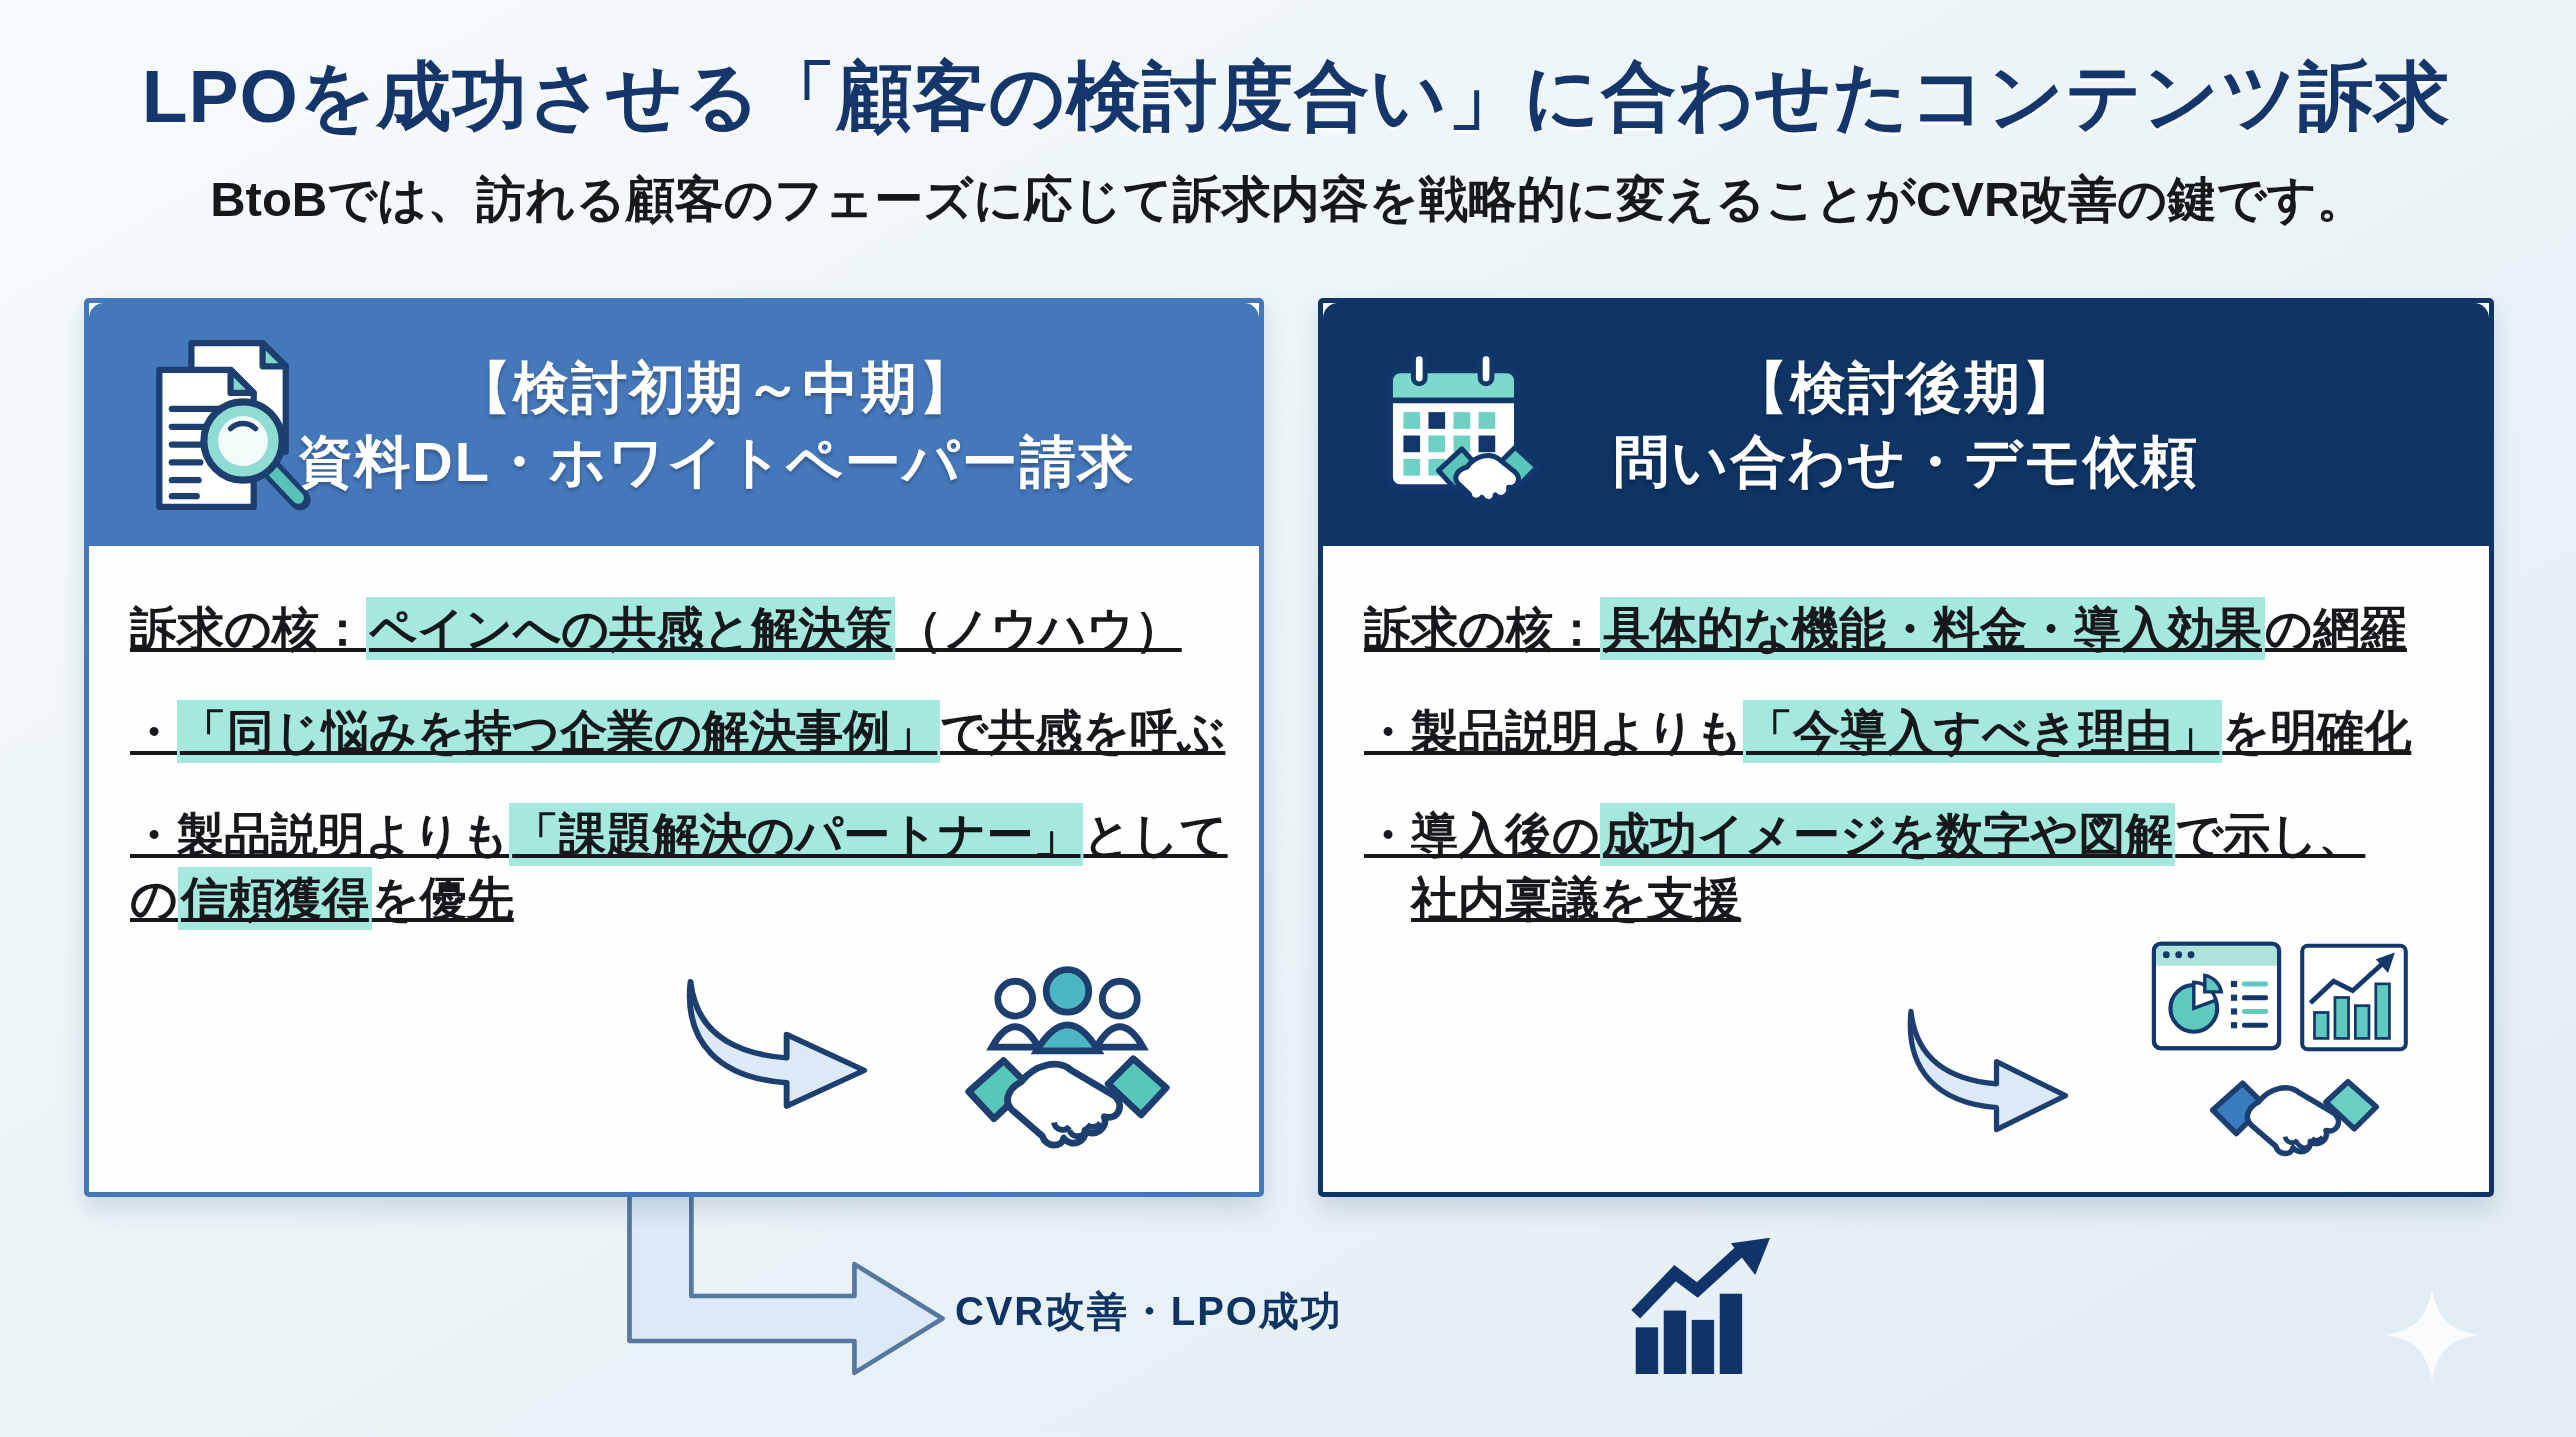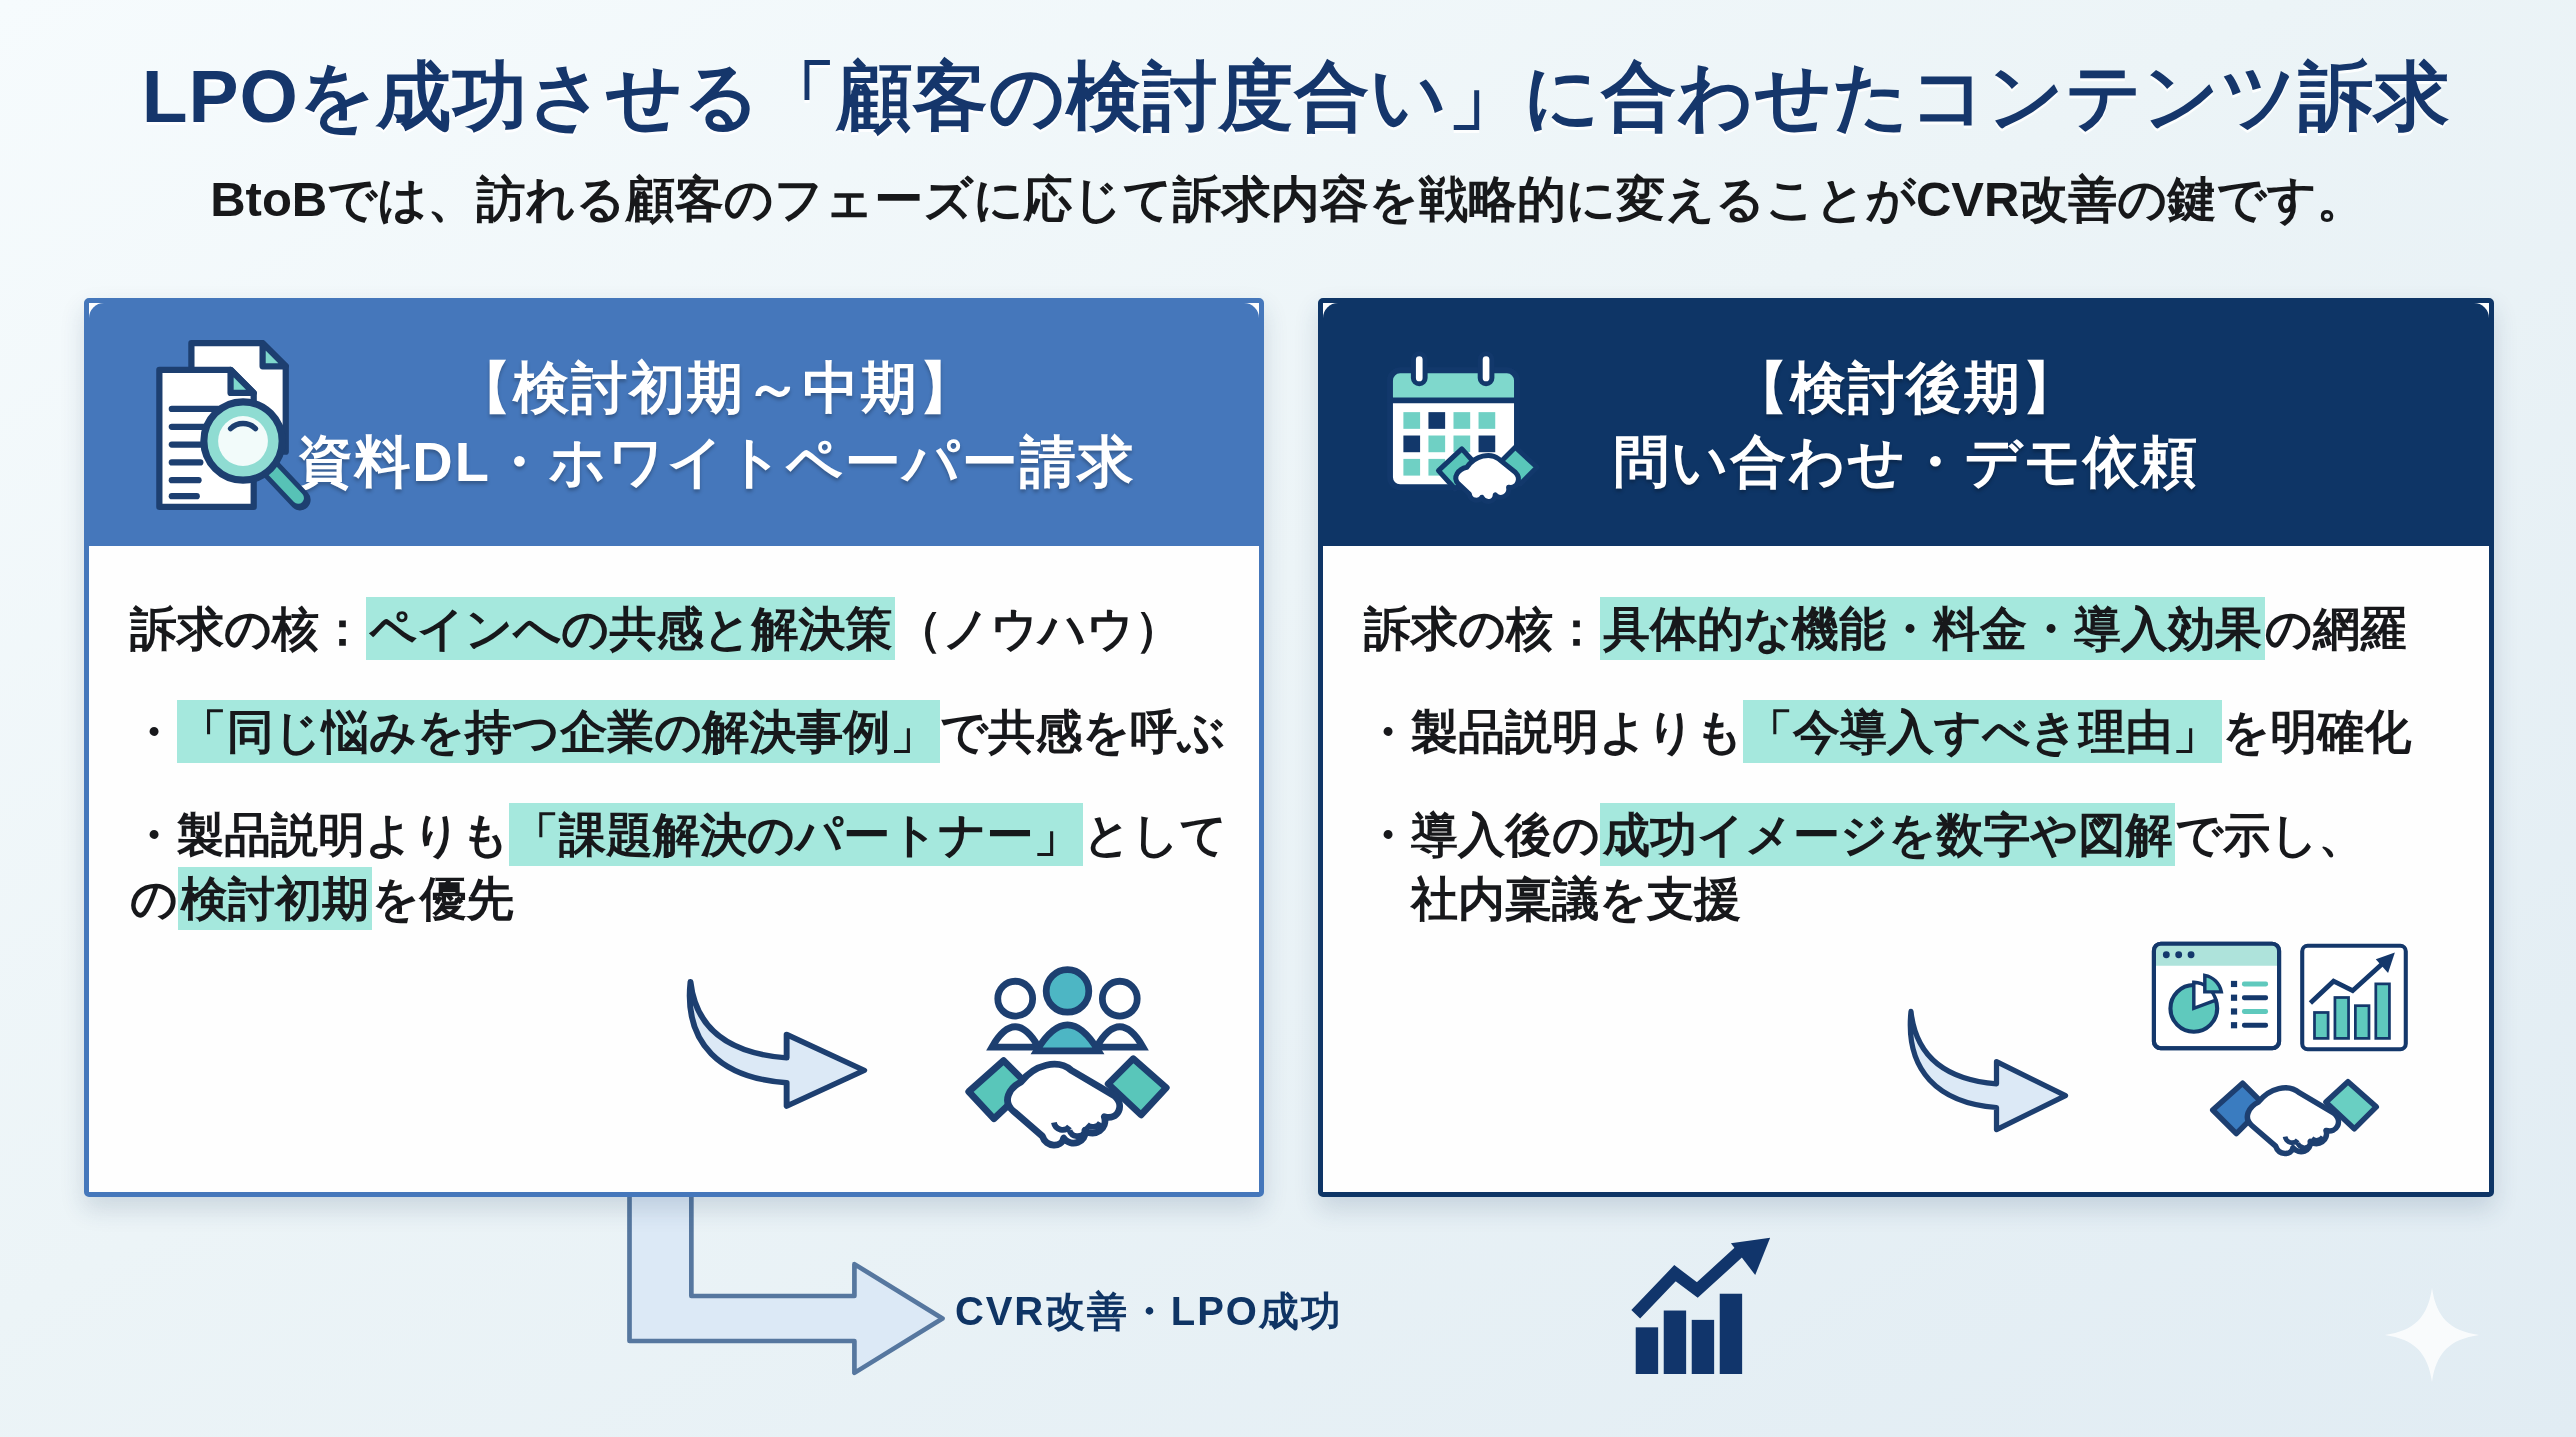--- a/index.html
+++ b/index.html
@@ -32,7 +32,7 @@
   .card-body{position:relative;padding:51px 41px 0 41px;font-size:47px;font-weight:700;
     color:#17181b;height:580px;}
   .line{line-height:64px;white-space:nowrap;}
-  .para{margin-bottom:39px;}
+  .para{margin-bottom:39px;text-decoration:underline;}
   .hl{background:var(--highlight);padding:4.7px 2.8px;}
   .indent{padding-left:47px;}
   .abs{position:absolute;}

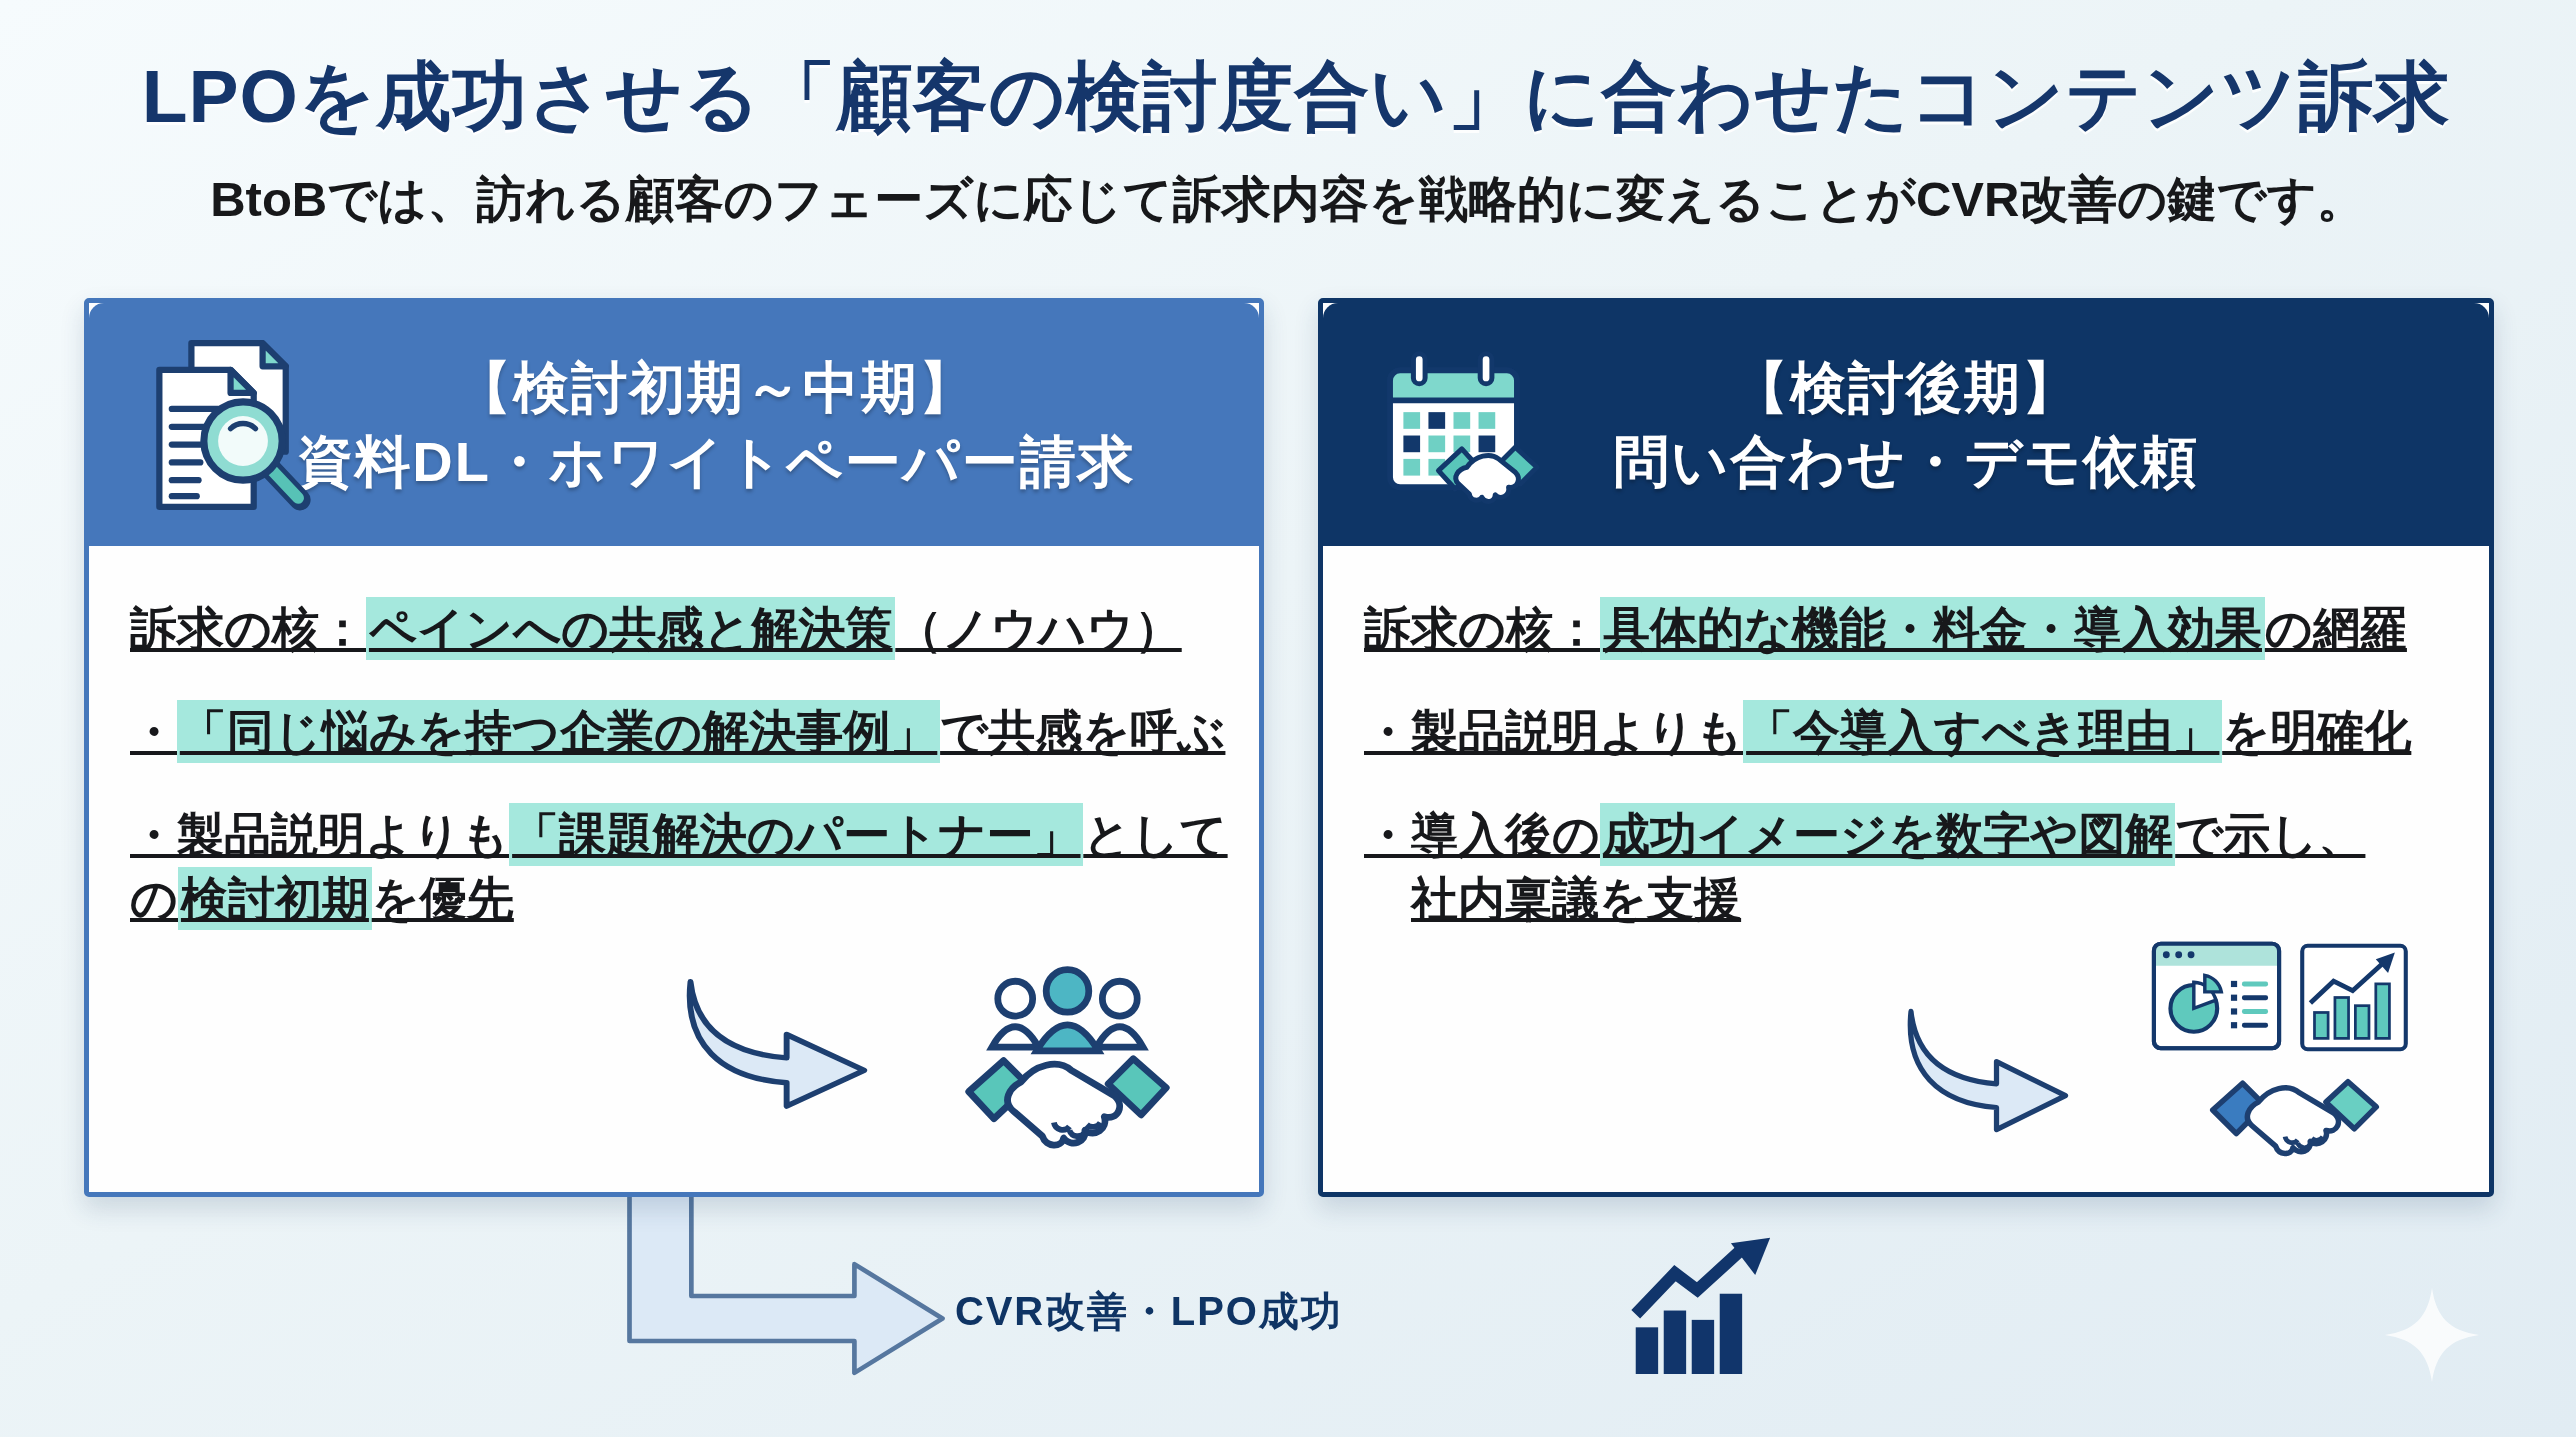--- a/index.html
+++ b/index.html
@@ -89,7 +89,7 @@
         </div>
         <div class="para">
           <div class="line"><span>・製品説明よりも</span><span class="hl">「課題解決のパートナー」</span><span>として</span></div>
-          <div class="line"><span>の</span><span class="hl">検討初期</span><span>を優先</span></div>
+          <div class="line"><span>の</span><span class="hl">信頼獲得</span><span>を優先</span></div>
         </div>
       </div>
 

